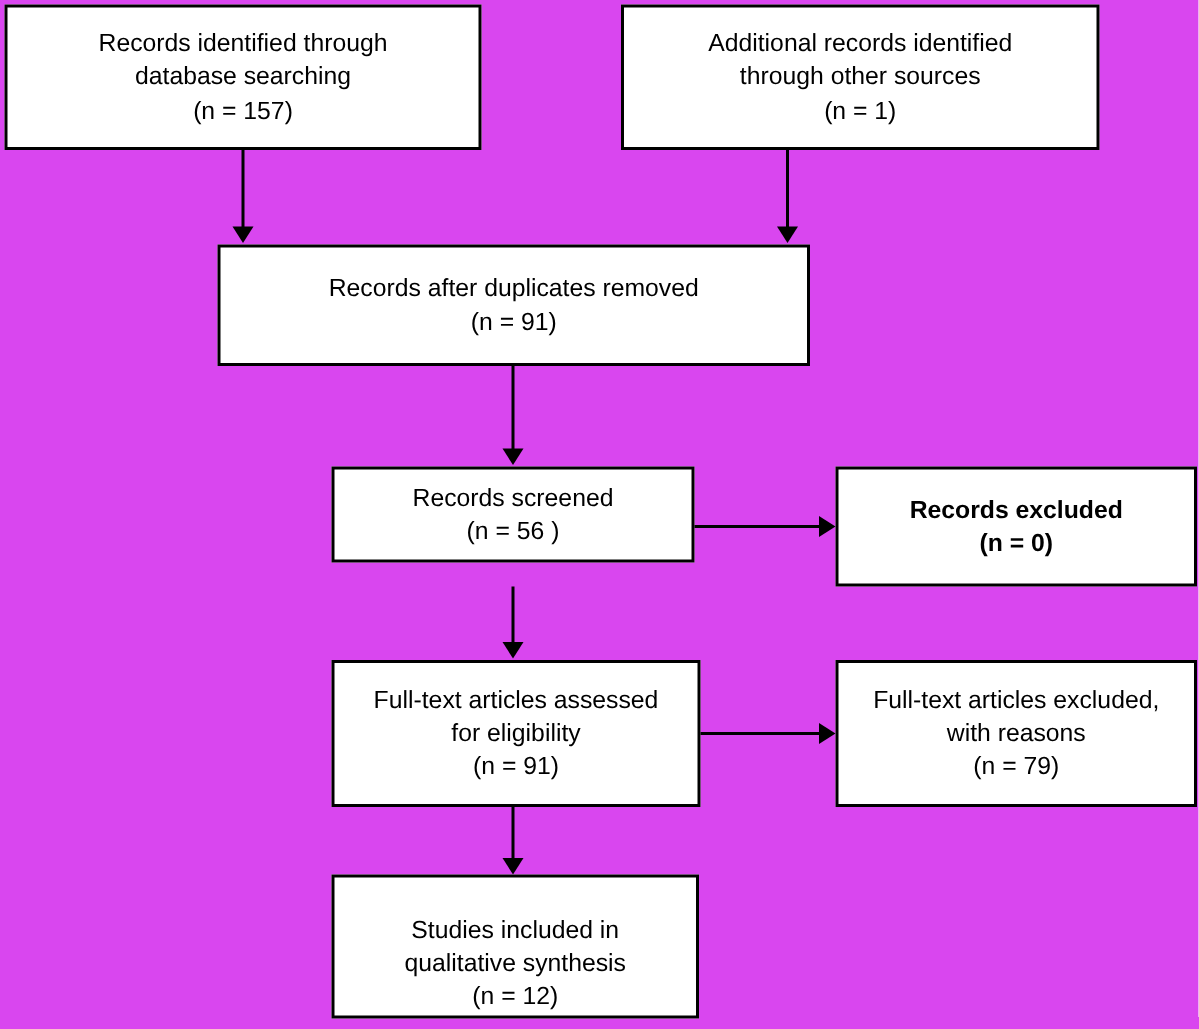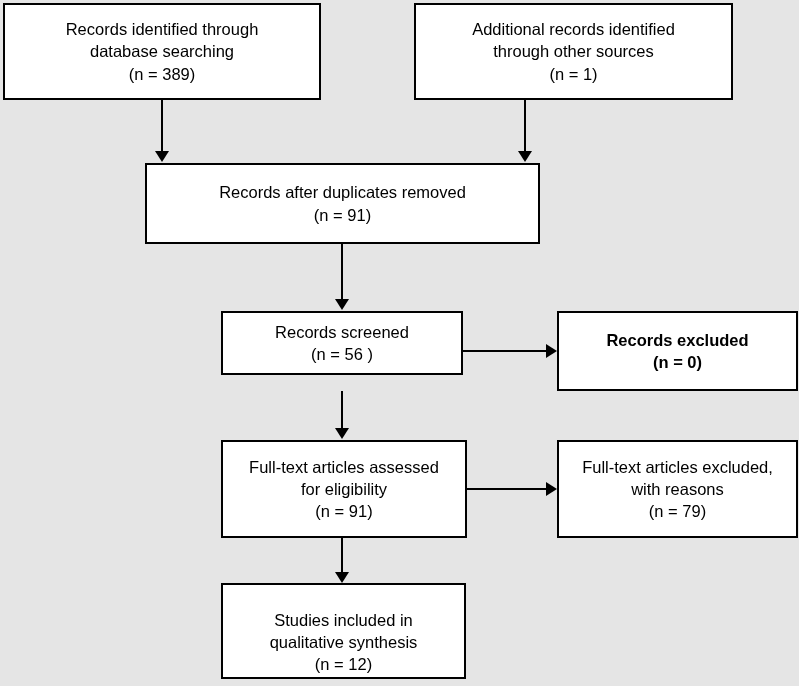--- a/index.html
+++ b/index.html
@@ -16,7 +16,7 @@
     position: relative;
     width: 799px;
     height: 686px;
-    background: #e5e5e5;
+    background: #d946ef;
     overflow: hidden;
   }
   .node {

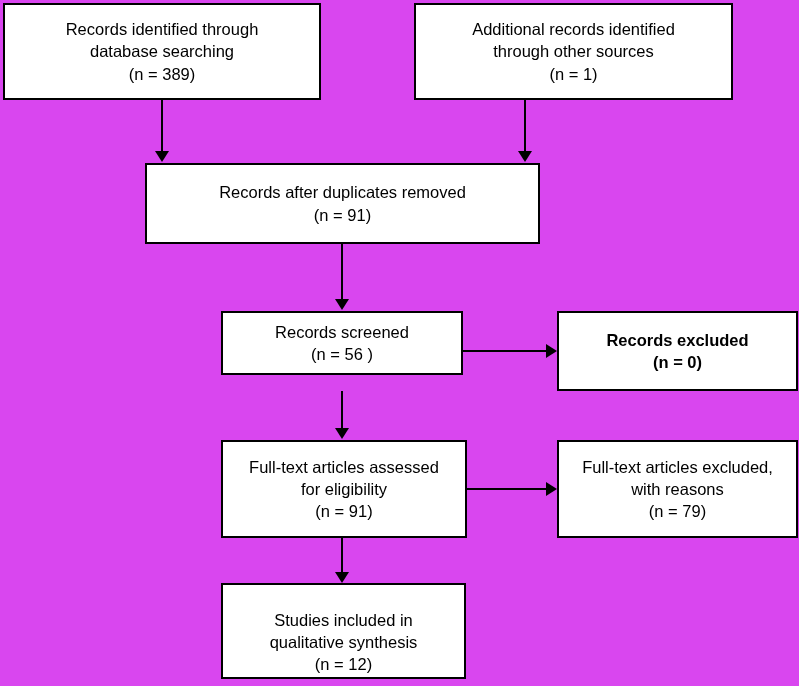--- a/index.html
+++ b/index.html
@@ -103,7 +103,7 @@
   <div class="node" id="node-db-search">
     <span class="line">Records identified through</span>
     <span class="line">database searching</span>
-    <span class="line">(n = 389)</span>
+    <span class="line">(n = 157)</span>
   </div>
 
   <div class="node" id="node-other-sources">

